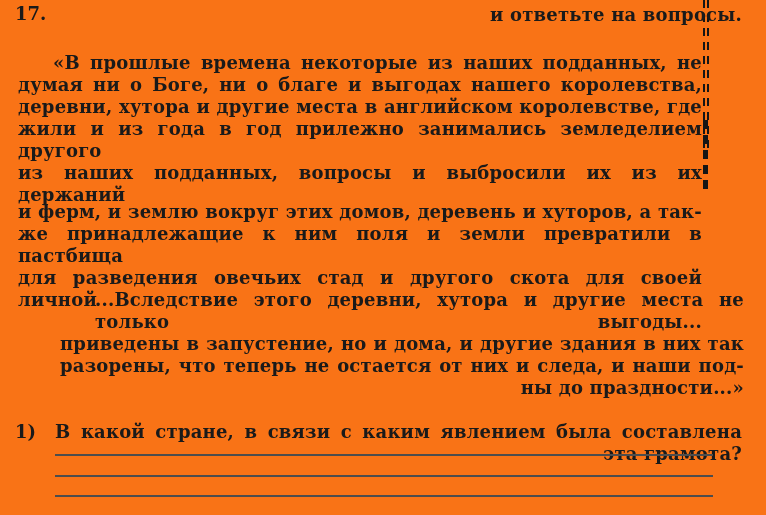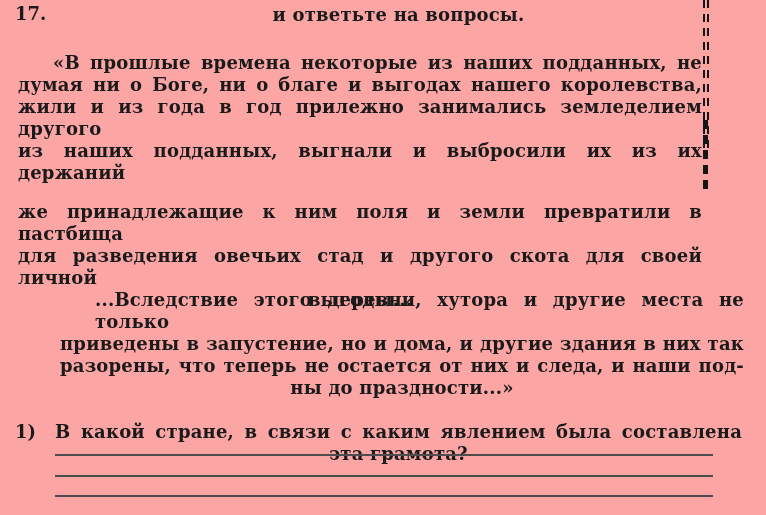--- a/index.html
+++ b/index.html
@@ -11,7 +11,7 @@
     color: #1a1a1a;
     overflow: hidden;
   }
-  .sheet { position: relative; width: 766px; height: 515px; background: #fca5a5; }
+  .sheet { position: relative; width: 766px; height: 515px; background: #f97316; }
 
   .block { position: absolute; left: 15px; width: 687px; }
 

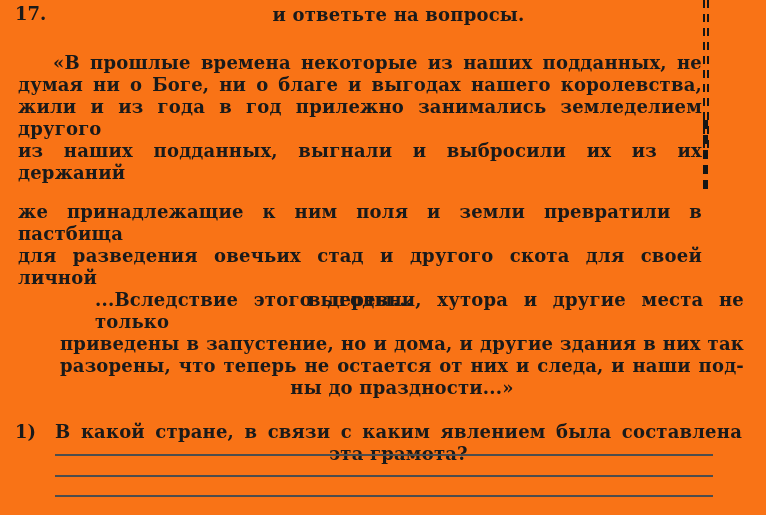--- a/index.html
+++ b/index.html
@@ -22,7 +22,7 @@
     white-space: normal;
   }
   .jline { text-align: justify; text-align-last: justify; }
-  .lline { text-align: center; }
+  .lline { text-align: right; }
   .indent { padding-left: 35px; }
 
   

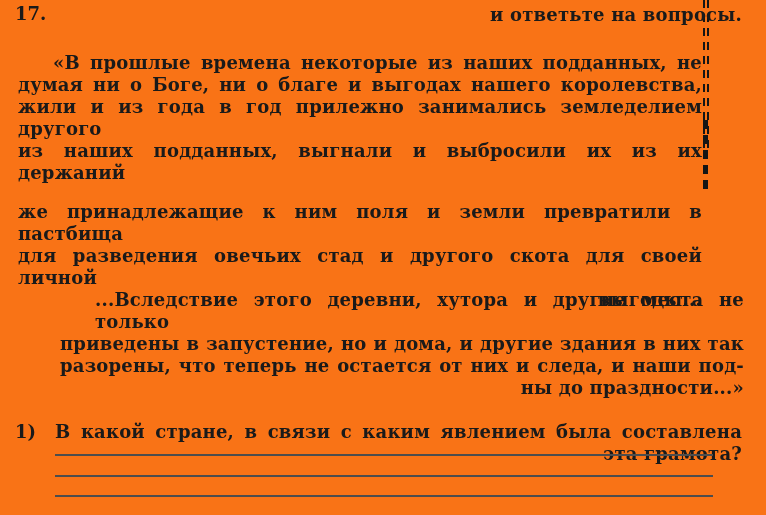--- a/index.html
+++ b/index.html
@@ -71,6 +71,7 @@
   <div class="block" style="top: 52px; left: 18px; width: 684px;">
     <div class="line jline indent">«В прошлые времена некоторые из наших подданных, не</div>
     <div class="line jline">думая ни о Боге, ни о благе и выгодах нашего королевства,</div>
+    <div class="line jline">деревни, хутора и другие места в английском королевстве, где</div>
     <div class="line jline">жили и из года в год прилежно занимались земледелием другого</div>
     <div class="line jline">из наших подданных, выгнали и выбросили их из их держаний</div>
   </div>

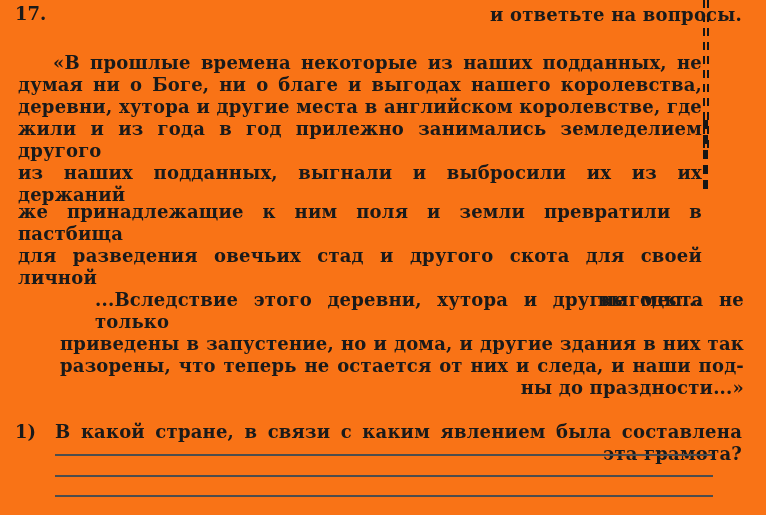--- a/index.html
+++ b/index.html
@@ -73,7 +73,7 @@
     <div class="line jline">думая ни о Боге, ни о благе и выгодах нашего королевства,</div>
     <div class="line jline">деревни, хутора и другие места в английском королевстве, где</div>
     <div class="line jline">жили и из года в год прилежно занимались земледелием другого</div>
-    <div class="line jline">из наших подданных, выгнали и выбросили их из их держаний</div>
+    <div class="line jline">из наших подданных, вопросы и выбросили их из их держаний</div>
   </div>
 
   <div class="block" style="top: 201px; left: 18px; width: 684px;">

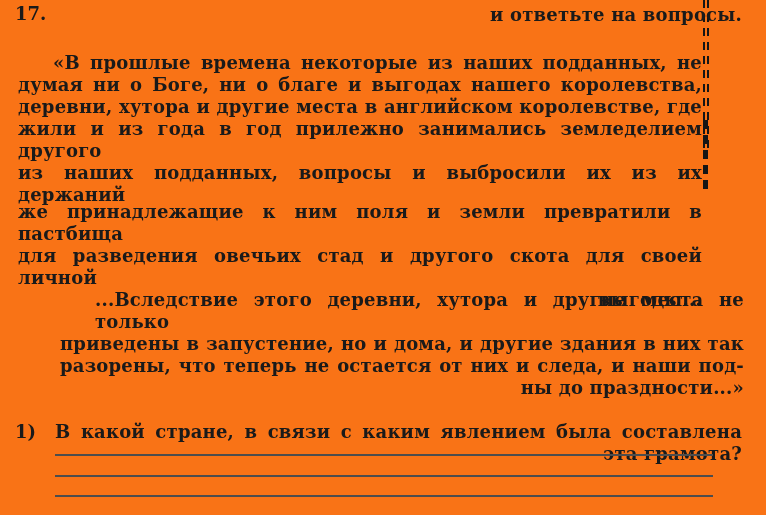--- a/index.html
+++ b/index.html
@@ -77,6 +77,7 @@
   </div>
 
   <div class="block" style="top: 201px; left: 18px; width: 684px;">
+    <div class="line jline">и ферм, и землю вокруг этих домов, деревень и хуторов, а так-</div>
     <div class="line jline">же принадлежащие к ним поля и земли превратили в пастбища</div>
     <div class="line jline">для разведения овечьих стад и другого скота для своей личной</div>
     <div class="line lline">выгоды...</div>

